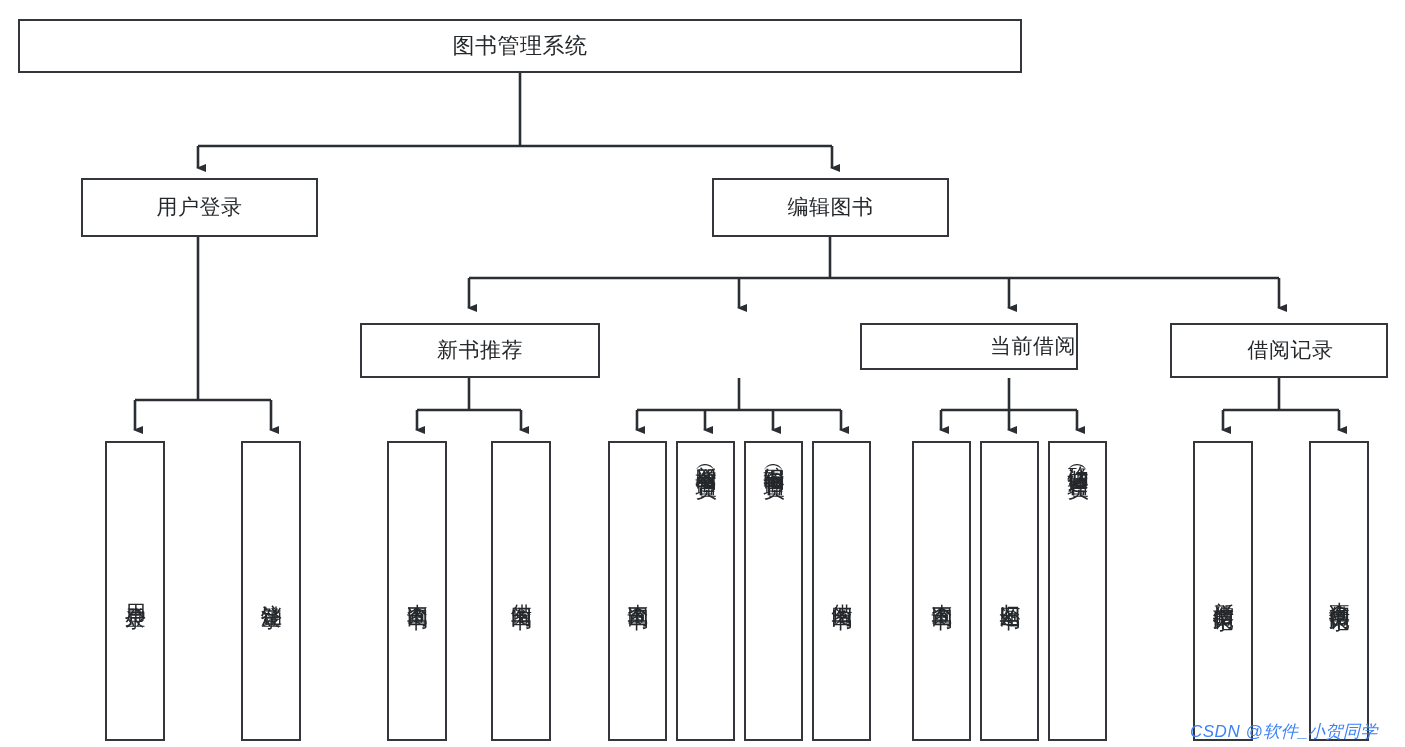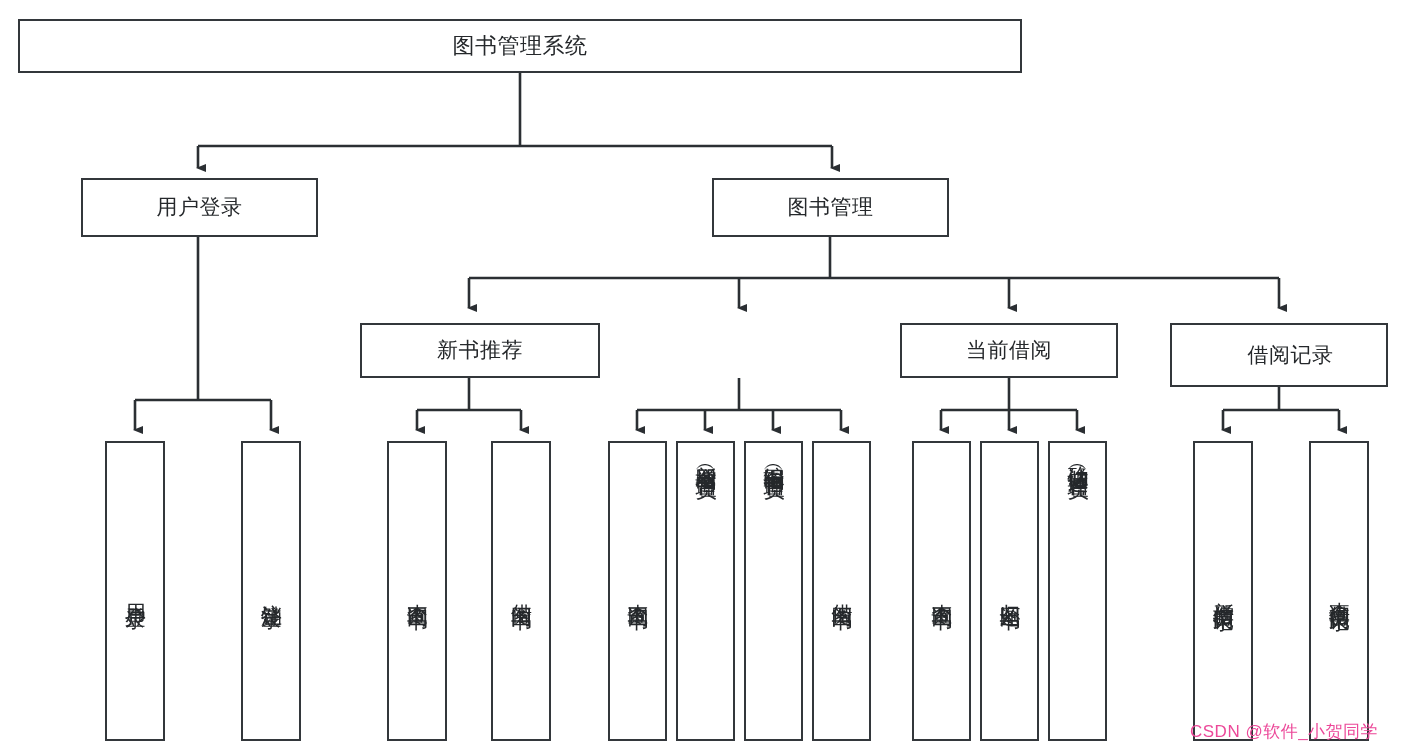--- a/index.html
+++ b/index.html
@@ -139,7 +139,7 @@
     <span class="label">用户登录</span>
   </div>
   <div class="node horiz" style="left:712px; top:172px; width:237px; height:59px;">
-    <span class="label">图书管理</span>
+    <span class="label">编辑图书</span>
   </div>
 
   <div class="node horiz" style="left:360px; top:317px; width:240px; height:55px;">

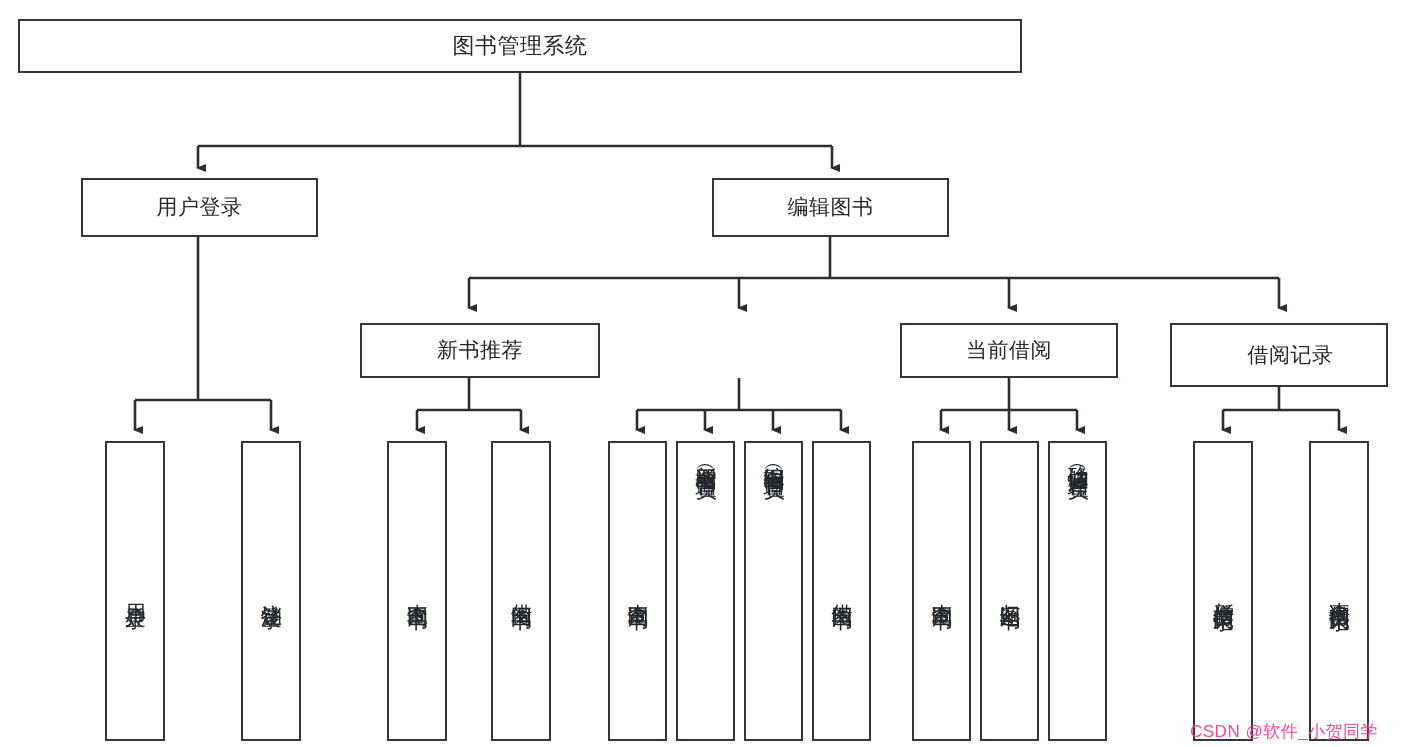--- a/index.html
+++ b/index.html
@@ -145,7 +145,7 @@
   <div class="node horiz" style="left:360px; top:317px; width:240px; height:55px;">
     <span class="label">新书推荐</span>
   </div>
-  <div class="node horiz" style="left:900px; top:317px; width:218px; height:55px;">
+  <div class="node horiz" style="left:860px; top:317px; width:218px; height:47px;justify-content:flex-end;">
     <span class="label">当前借阅</span>
   </div>
   <div class="node horiz" style="left:1170px; top:317px; width:218px; height:64px;padding-left:23px;">

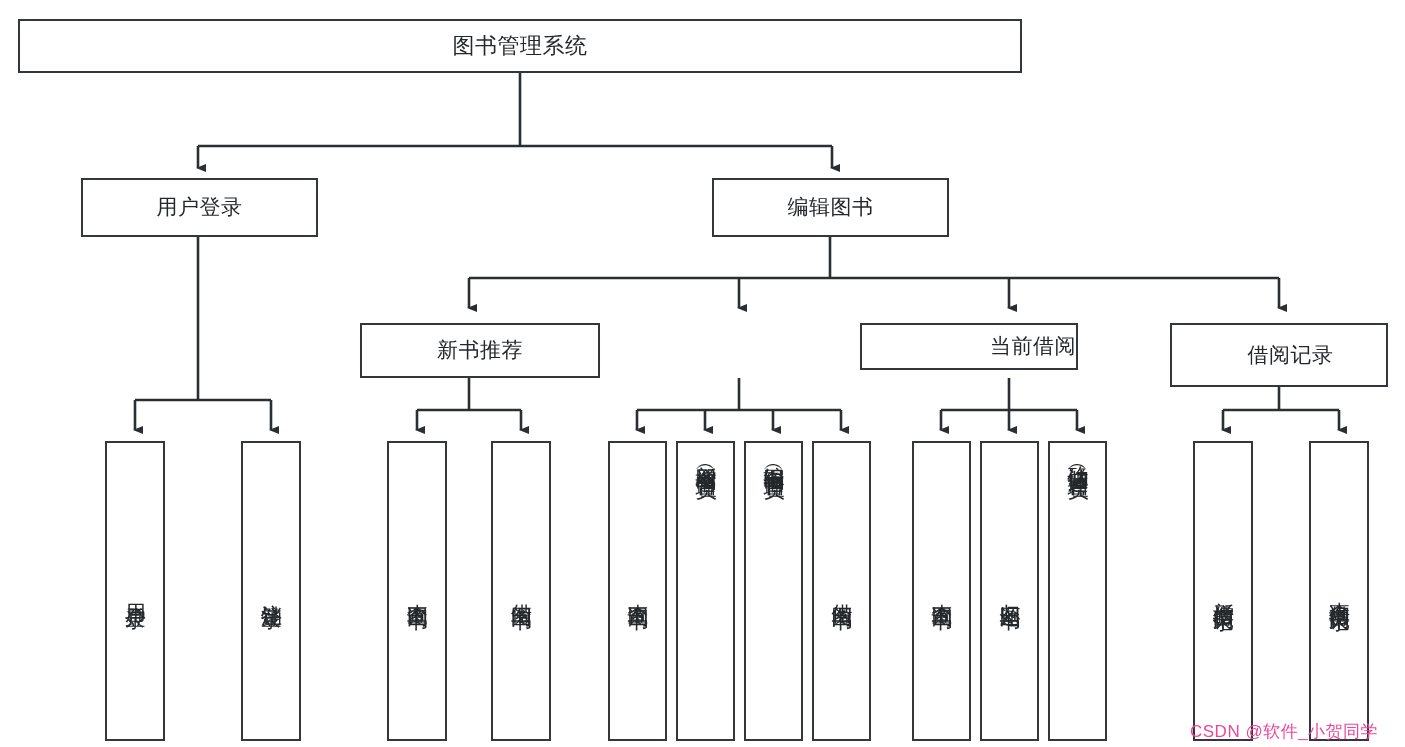--- a/index.html
+++ b/index.html
@@ -148,7 +148,7 @@
   <div class="node horiz" style="left:860px; top:317px; width:218px; height:47px;justify-content:flex-end;">
     <span class="label">当前借阅</span>
   </div>
-  <div class="node horiz" style="left:1170px; top:317px; width:218px; height:64px;padding-left:23px;">
+  <div class="node horiz" style="left:1170px; top:317px; width:218px; height:55px;padding-left:23px;">
     <span class="label">借阅记录</span>
   </div>
 

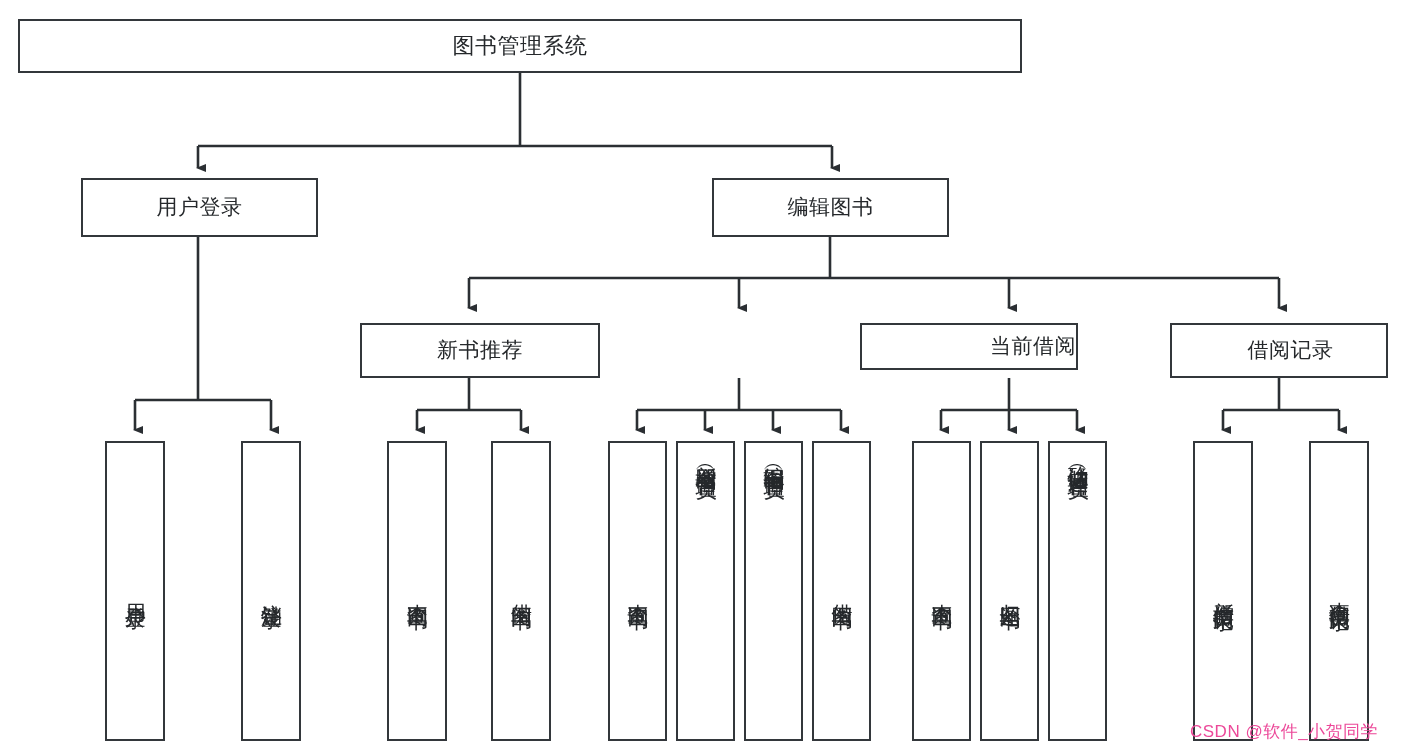--- a/index.html
+++ b/index.html
@@ -70,10 +70,11 @@
   }
   .watermark {
     position: absolute;
-    color: #ec4899;
+    color: #3b82f6;
     font-size: 17px;
     white-space: nowrap;
     letter-spacing: 0.5px;
+    font-style: italic;
   }
 </style>
 </head>

